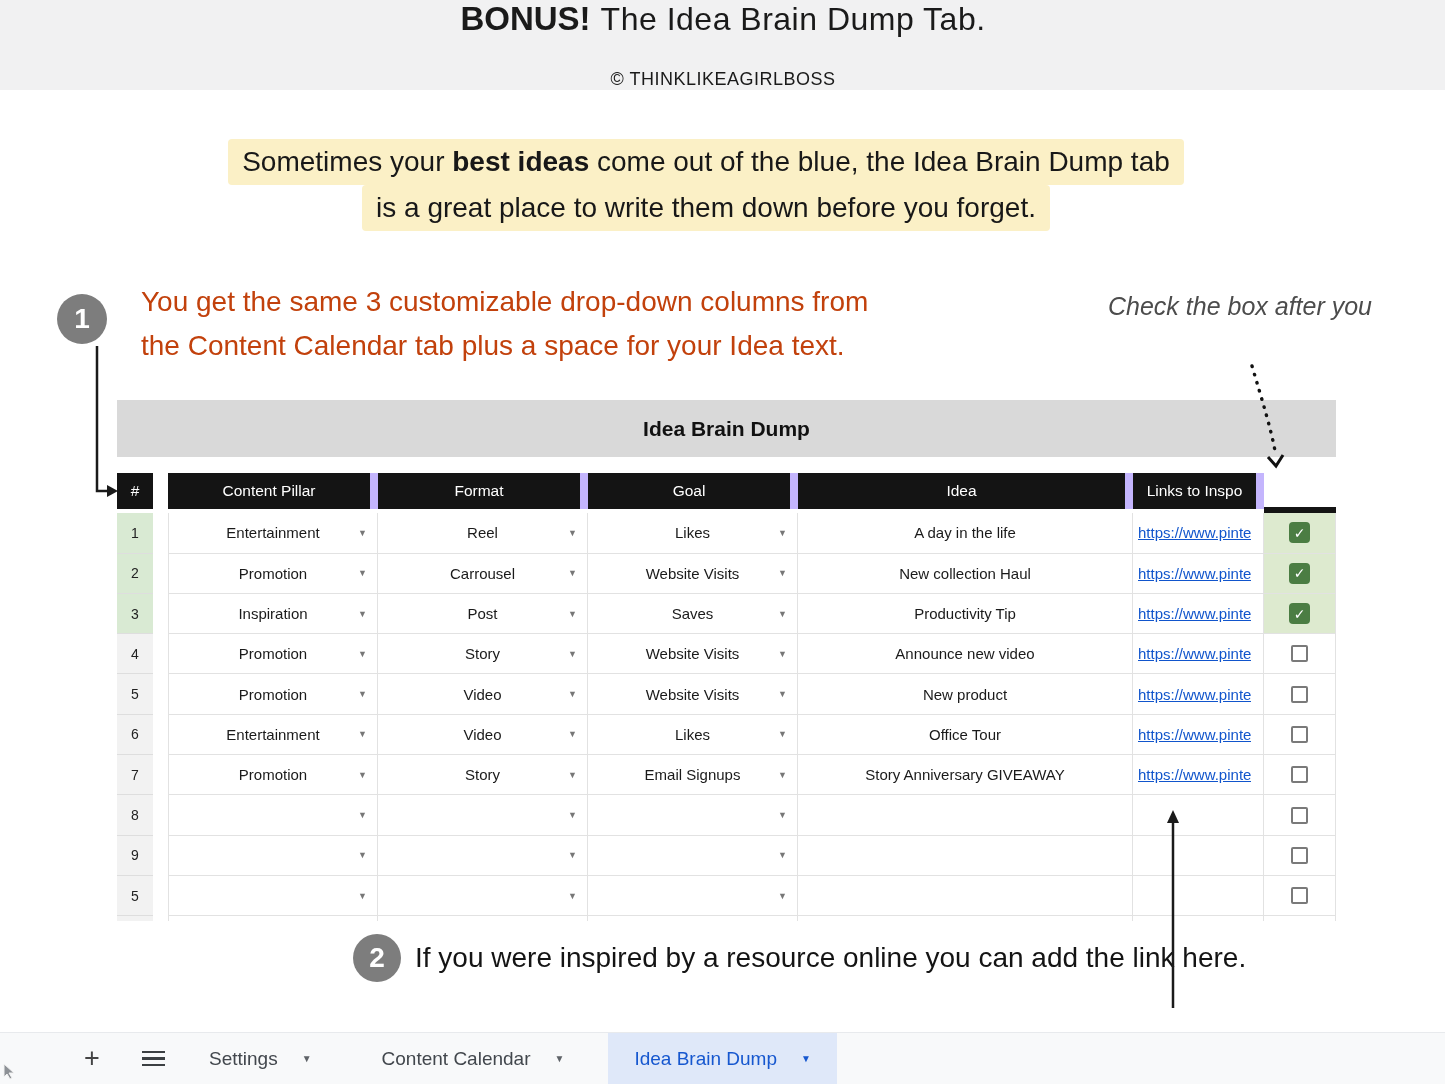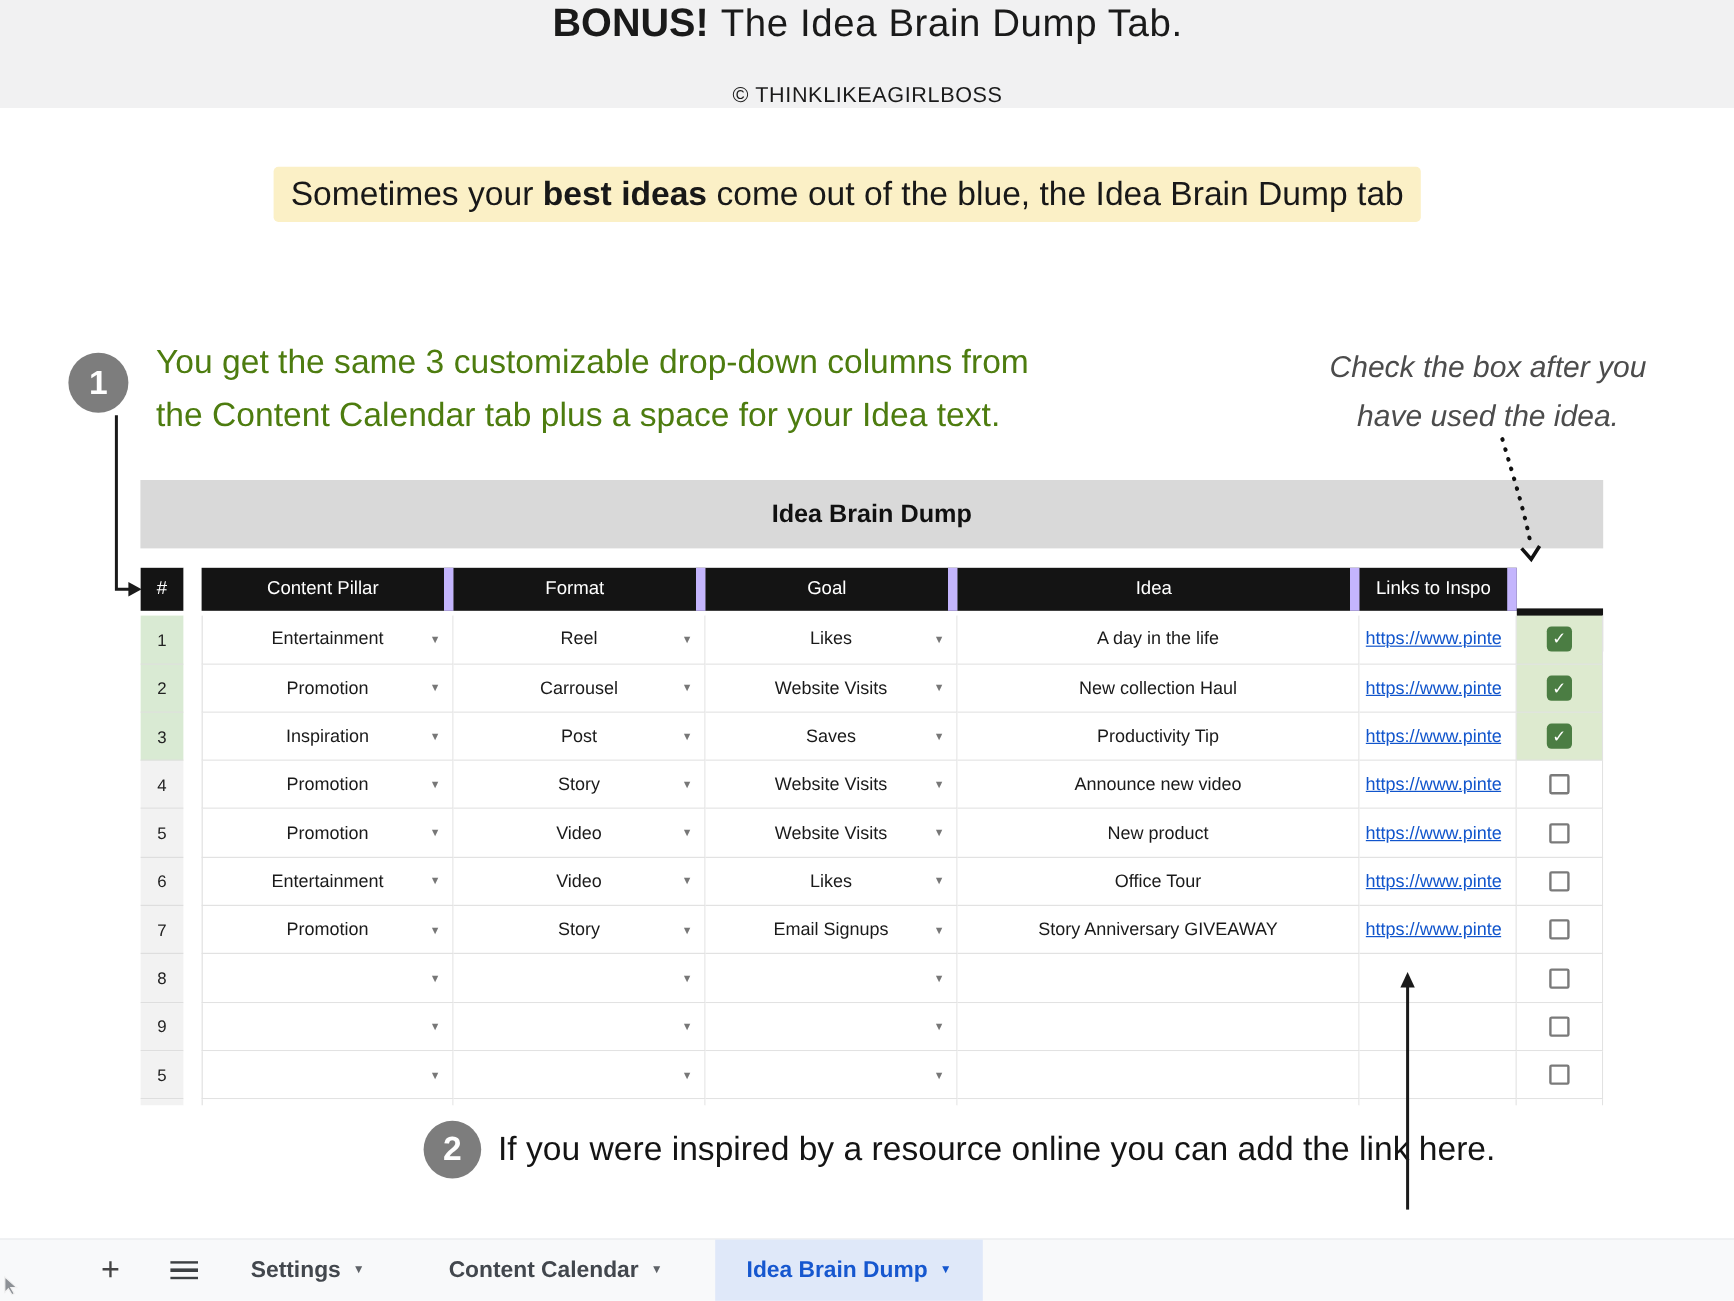--- a/index.html
+++ b/index.html
@@ -135,6 +135,7 @@
 
 <div class="callout">
   <div><span class="hl"><span>Sometimes your </span><b>best ideas</b><span> come out of the blue, the Idea Brain Dump tab</span></span></div>
+  <div class="row2"><span class="hl">is a great place to write them down before you forget.</span></div>
 </div>
 
 <div class="num-circle circle1">

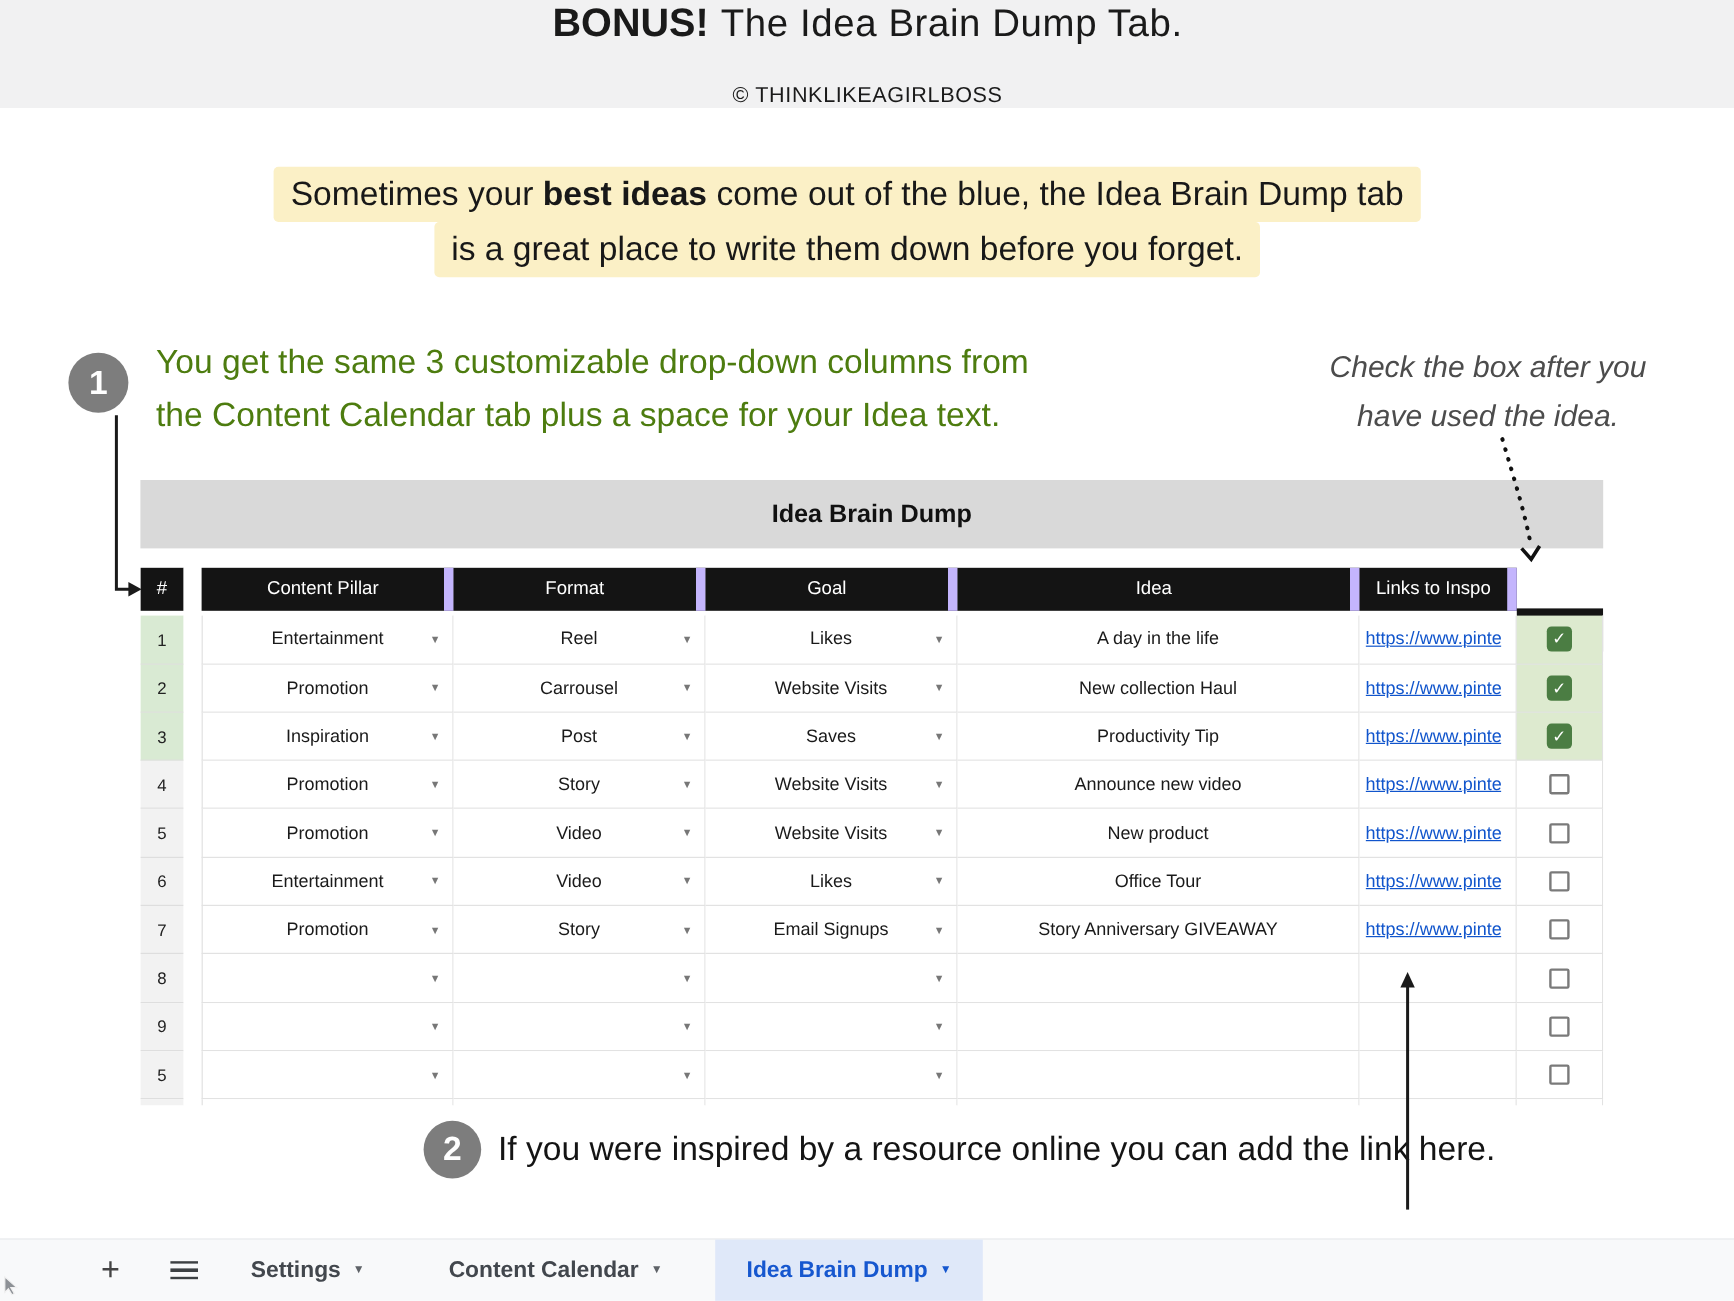--- a/index.html
+++ b/index.html
@@ -40,7 +40,7 @@
     display:flex; align-items:center; justify-content:center; z-index:6;
   }
   .circle1 { left:57px; top:294px; }
-  .ann1-text { position:absolute; left:130px; top:280px; font-size:28px; line-height:44px; color:#4d7c0f; }
+  .ann1-text { position:absolute; left:141px; top:280px; font-size:28px; line-height:44px; color:#c2410c; }
 
   
   .side-note {

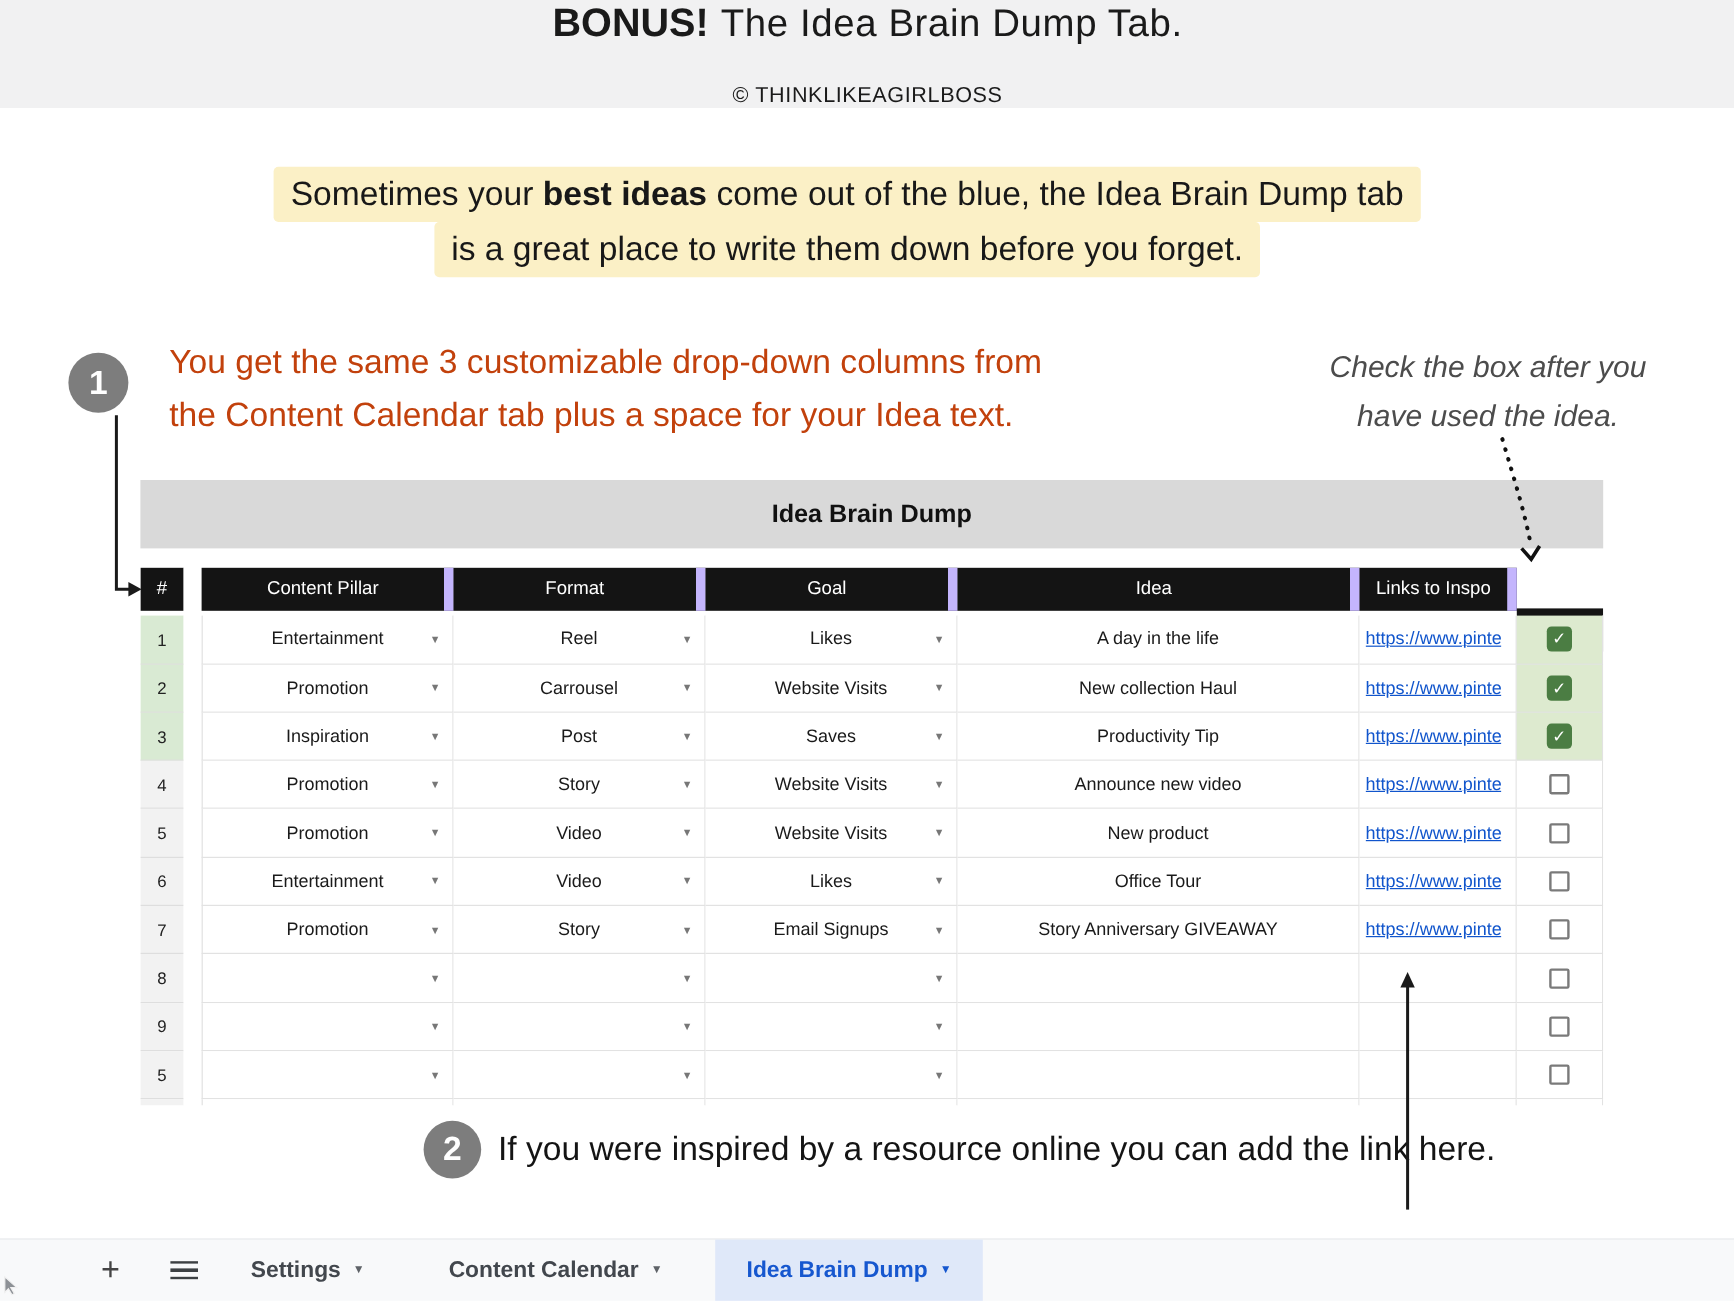--- a/index.html
+++ b/index.html
@@ -148,7 +148,6 @@
 
 <div class="side-note">
   <div>Check the box after you</div>
-  <div>have used the idea.</div>
 </div>
 
 <svg class="overlay" viewBox="0 0 1445 1084">

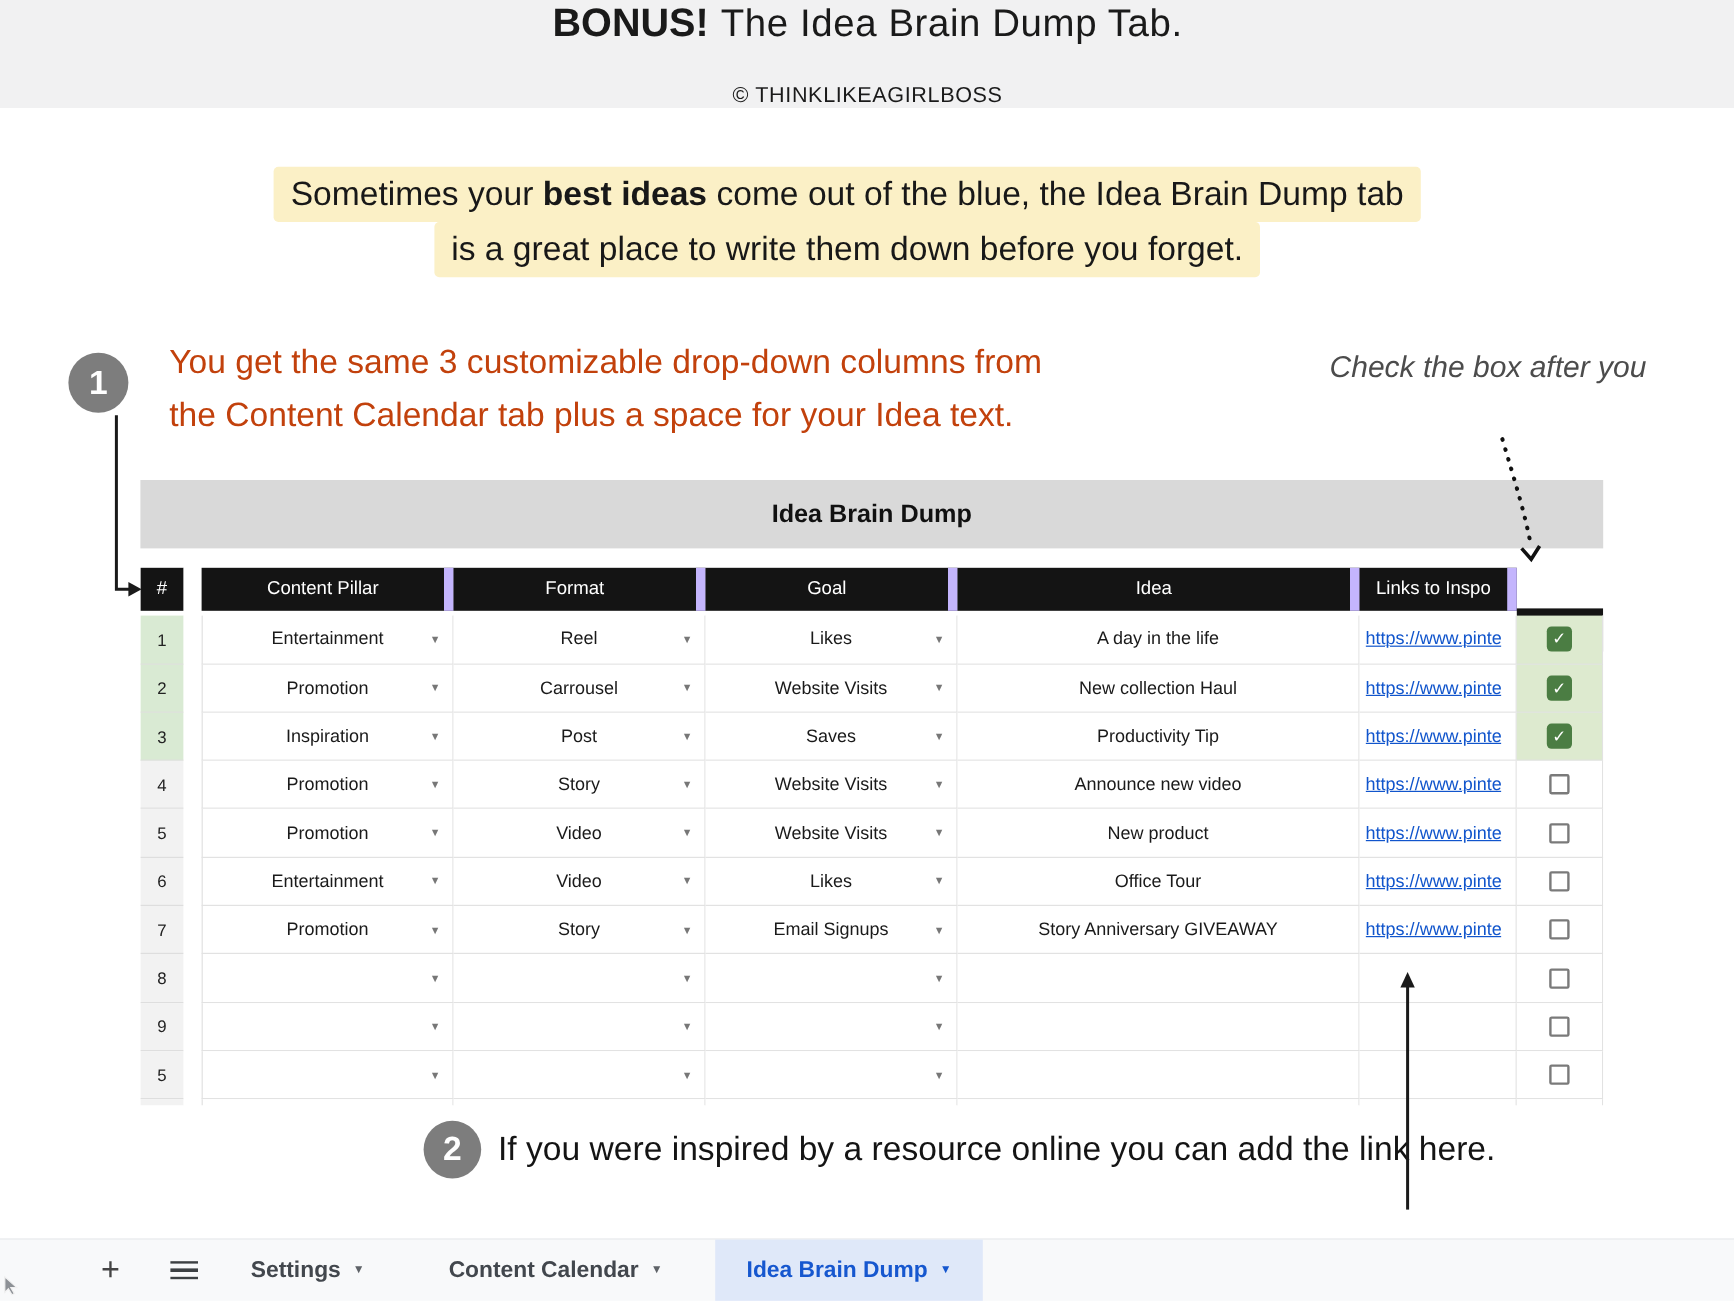--- a/index.html
+++ b/index.html
@@ -114,8 +114,8 @@
   .hamburger { align-self:center; margin-left:36px; width:23px; cursor:pointer; }
   .hamburger i { display:block; height:2.5px; background:#3c4043; margin:4.2px 0; }
   .tab {
-    display:flex; align-items:center; gap:10px; padding:0 26px; margin-left:18px;
-    font-size:19px; font-weight:700; color:#42474d; cursor:pointer;
+    display:flex; align-items:center; gap:24px; padding:0 26px; margin-left:18px;
+    font-size:19px; font-weight:400; color:#42474d; cursor:pointer;
   }
   .tab .tab-caret { font-size:10px; color:#5f6368; }
   .tab.active { background:#dfe8f9; color:#1657cf; }

